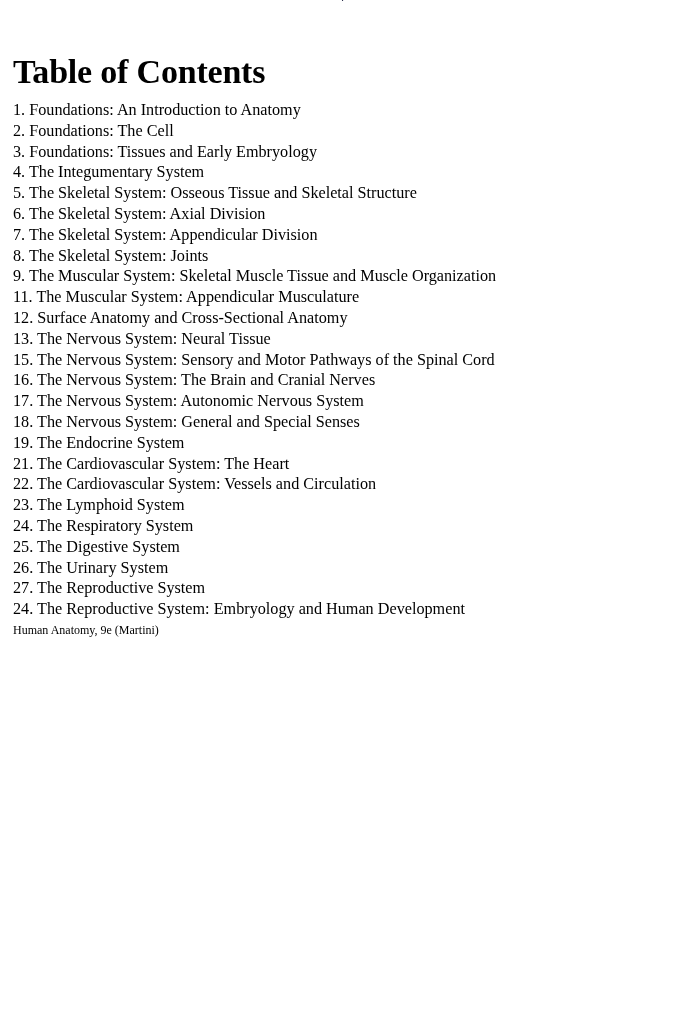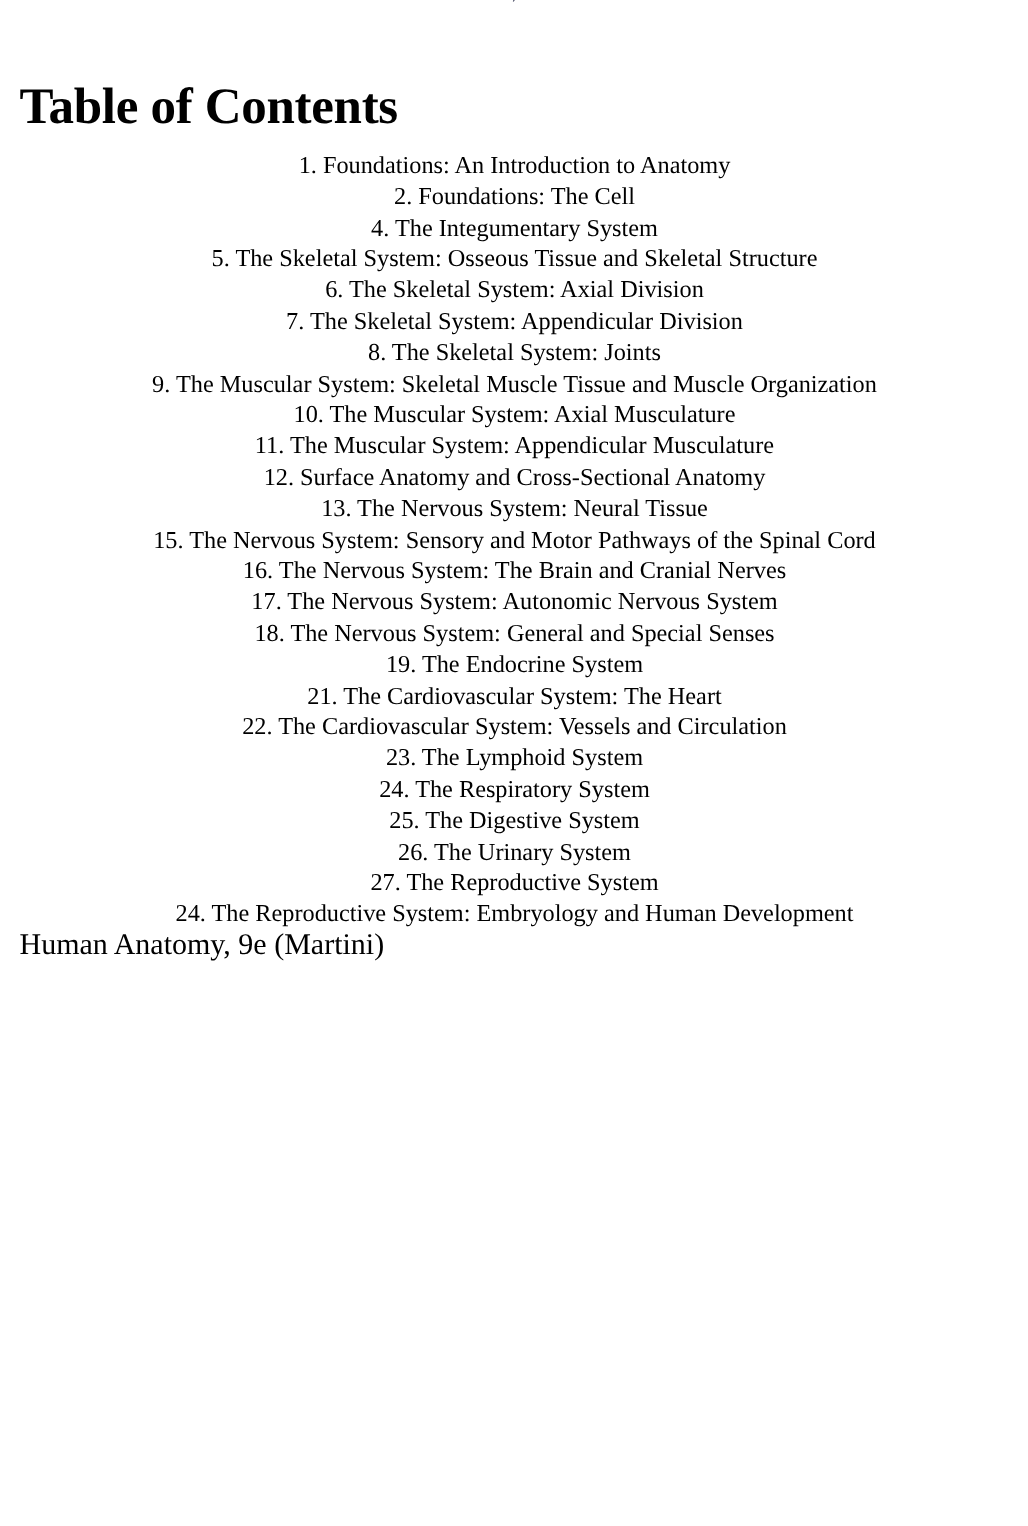--- a/index.html
+++ b/index.html
@@ -57,7 +57,6 @@
     margin: 0;
     padding: 0;
     margin-top: 8px;
-    text-align: center;
   }
   .toc-item {
     font-size: 16.2px;

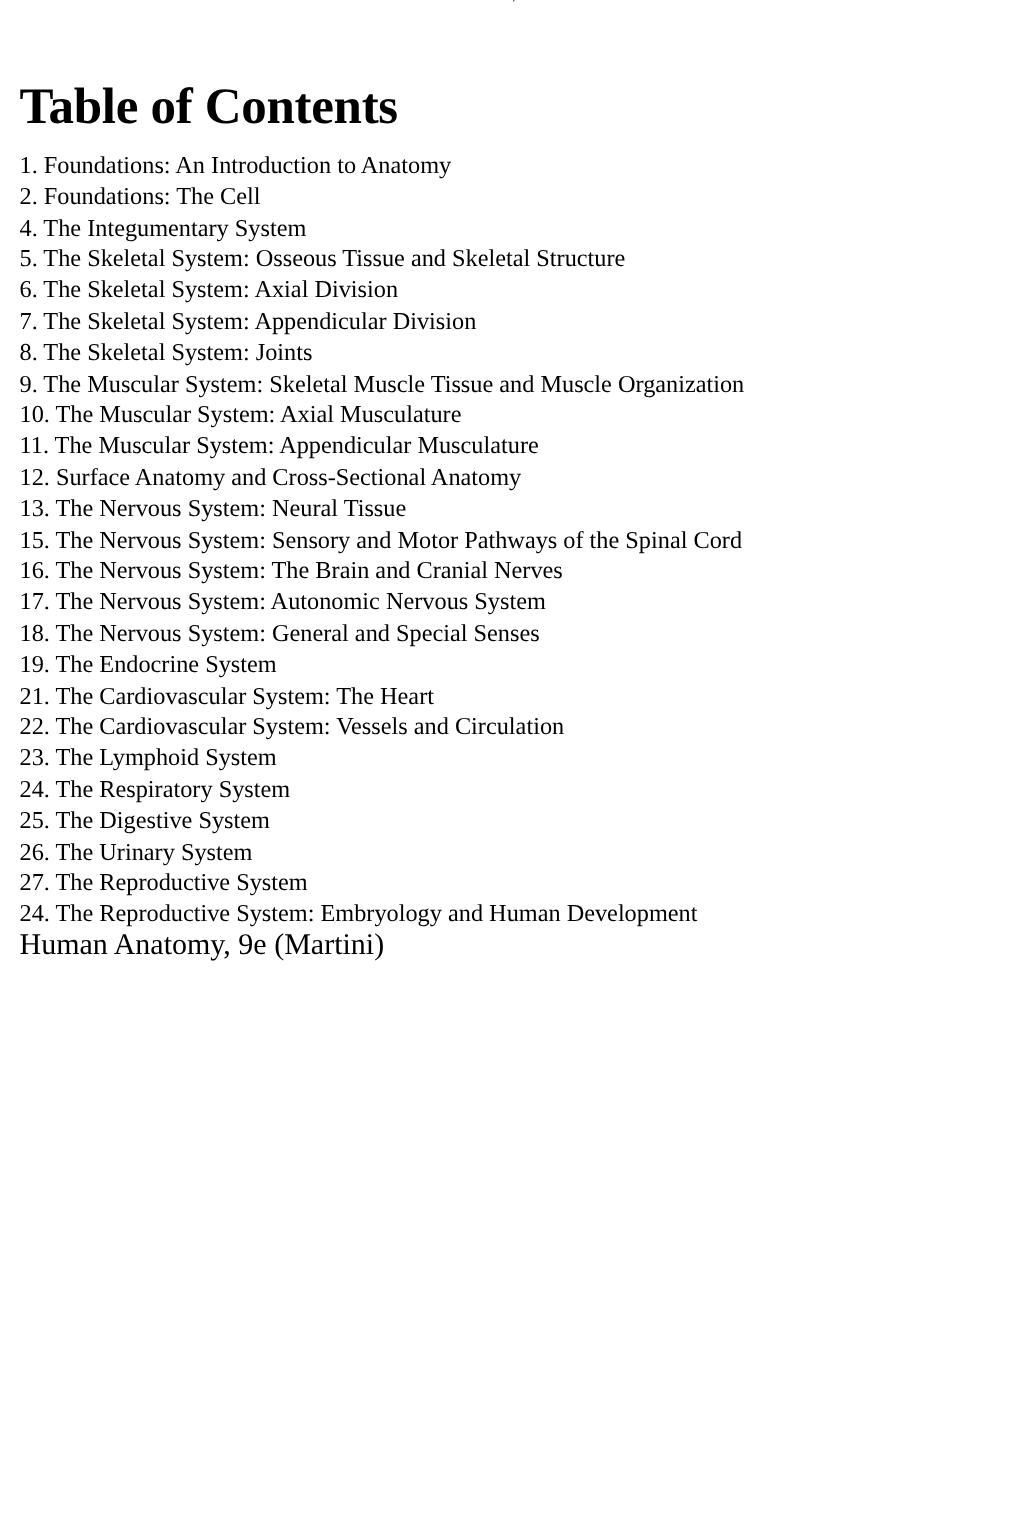--- a/index.html
+++ b/index.html
@@ -85,6 +85,7 @@
     <ul class="toc-list">
       <li class="toc-item">1. Foundations: An Introduction to Anatomy</li>
       <li class="toc-item">2. Foundations: The Cell</li>
+      <li class="toc-item">3. Foundations: Tissues and Early Embryology</li>
       <li class="toc-item">4. The Integumentary System</li>
       <li class="toc-item">5. The Skeletal System: Osseous Tissue and Skeletal Structure</li>
       <li class="toc-item">6. The Skeletal System: Axial Division</li>

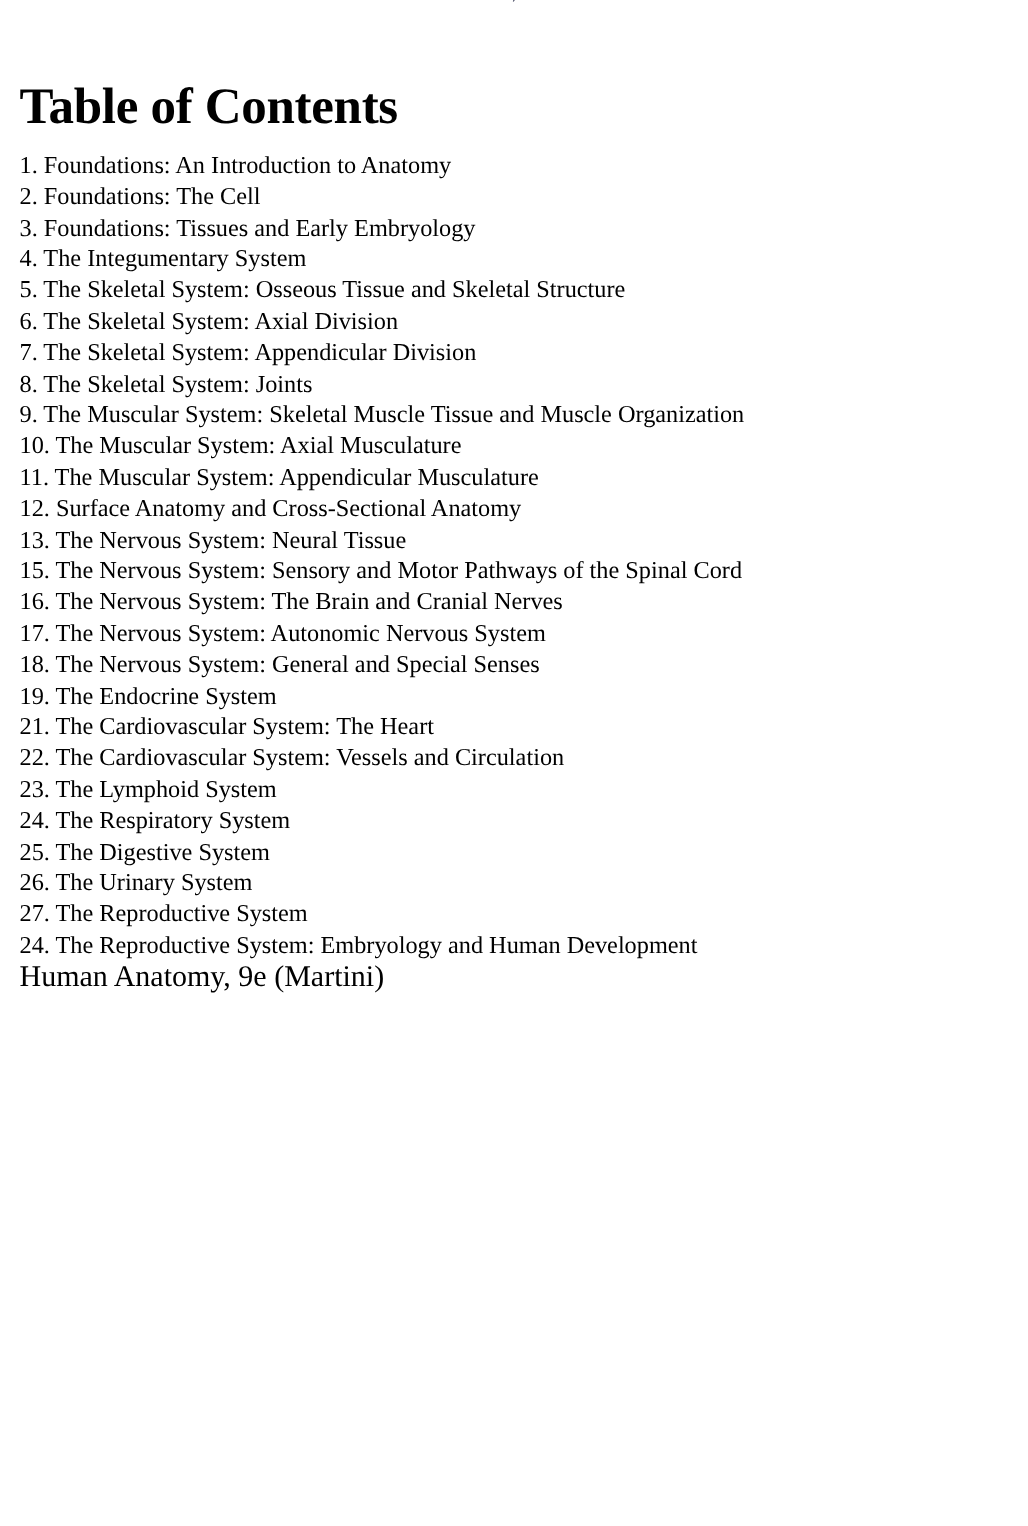--- a/index.html
+++ b/index.html
@@ -92,7 +92,6 @@
       <li class="toc-item">7. The Skeletal System: Appendicular Division</li>
       <li class="toc-item">8. The Skeletal System: Joints</li>
       <li class="toc-item">9. The Muscular System: Skeletal Muscle Tissue and Muscle Organization</li>
-      <li class="toc-item">10. The Muscular System: Axial Musculature</li>
       <li class="toc-item">11. The Muscular System: Appendicular Musculature</li>
       <li class="toc-item">12. Surface Anatomy and Cross-Sectional Anatomy</li>
       <li class="toc-item">13. The Nervous System: Neural Tissue</li>

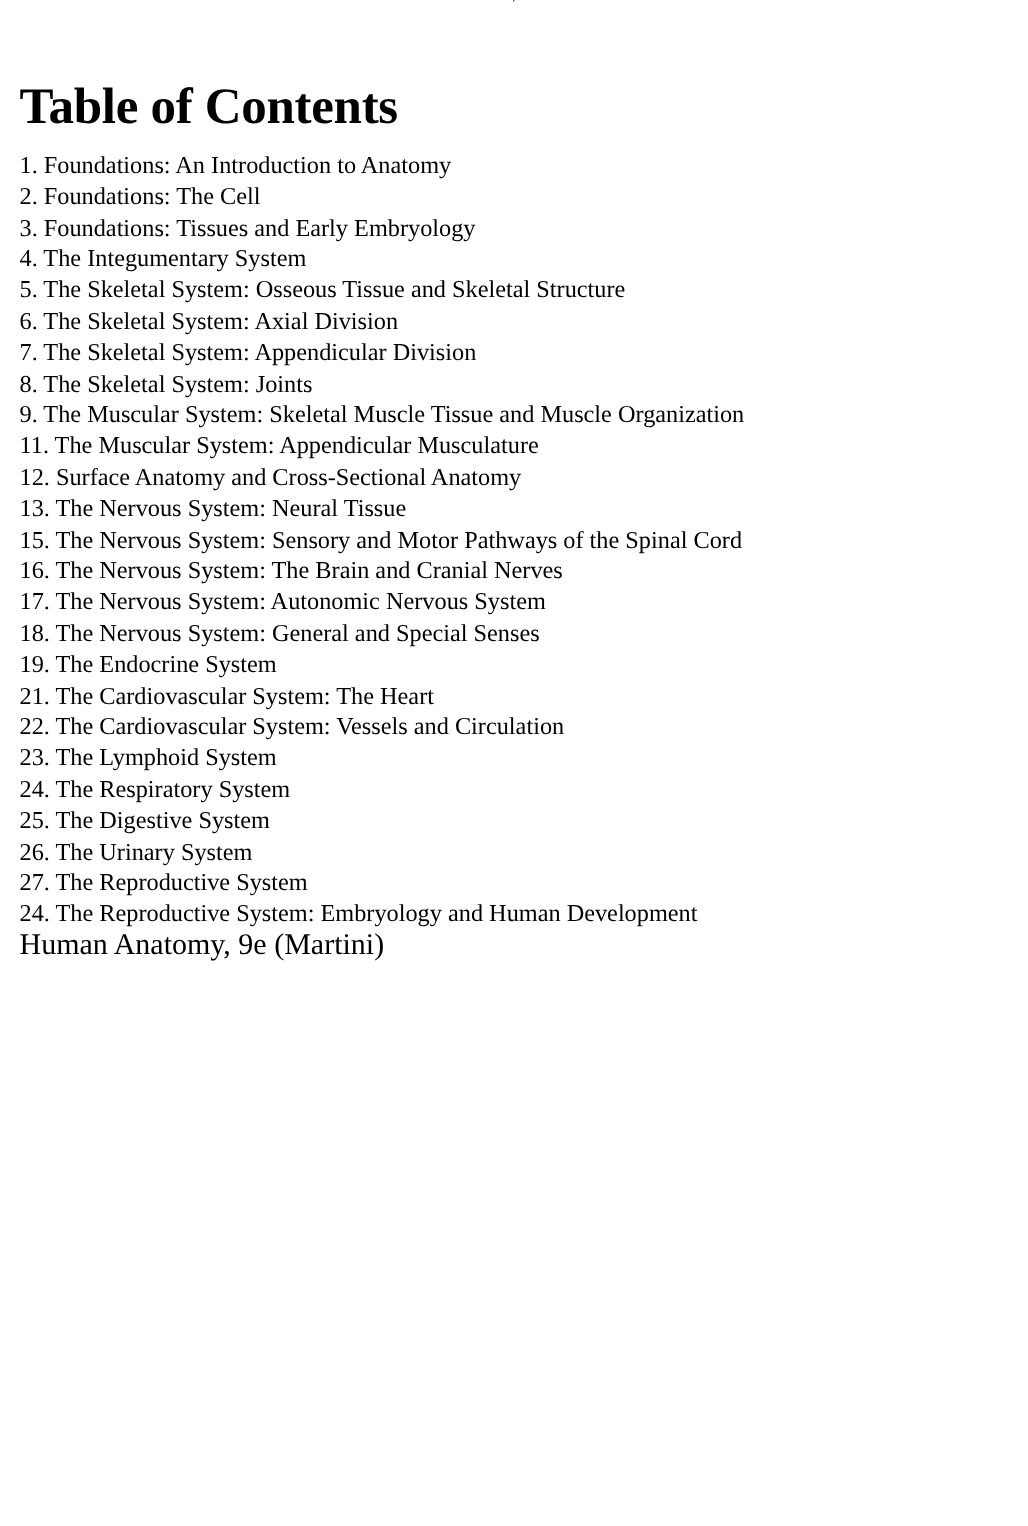--- a/index.html
+++ b/index.html
@@ -65,7 +65,7 @@
     color: #000000;
   }
   .toc-footer {
-    font-size: 20px;
+    font-size: 12px;
     line-height: 20.8px;
     white-space: nowrap;
     color: #000000;

